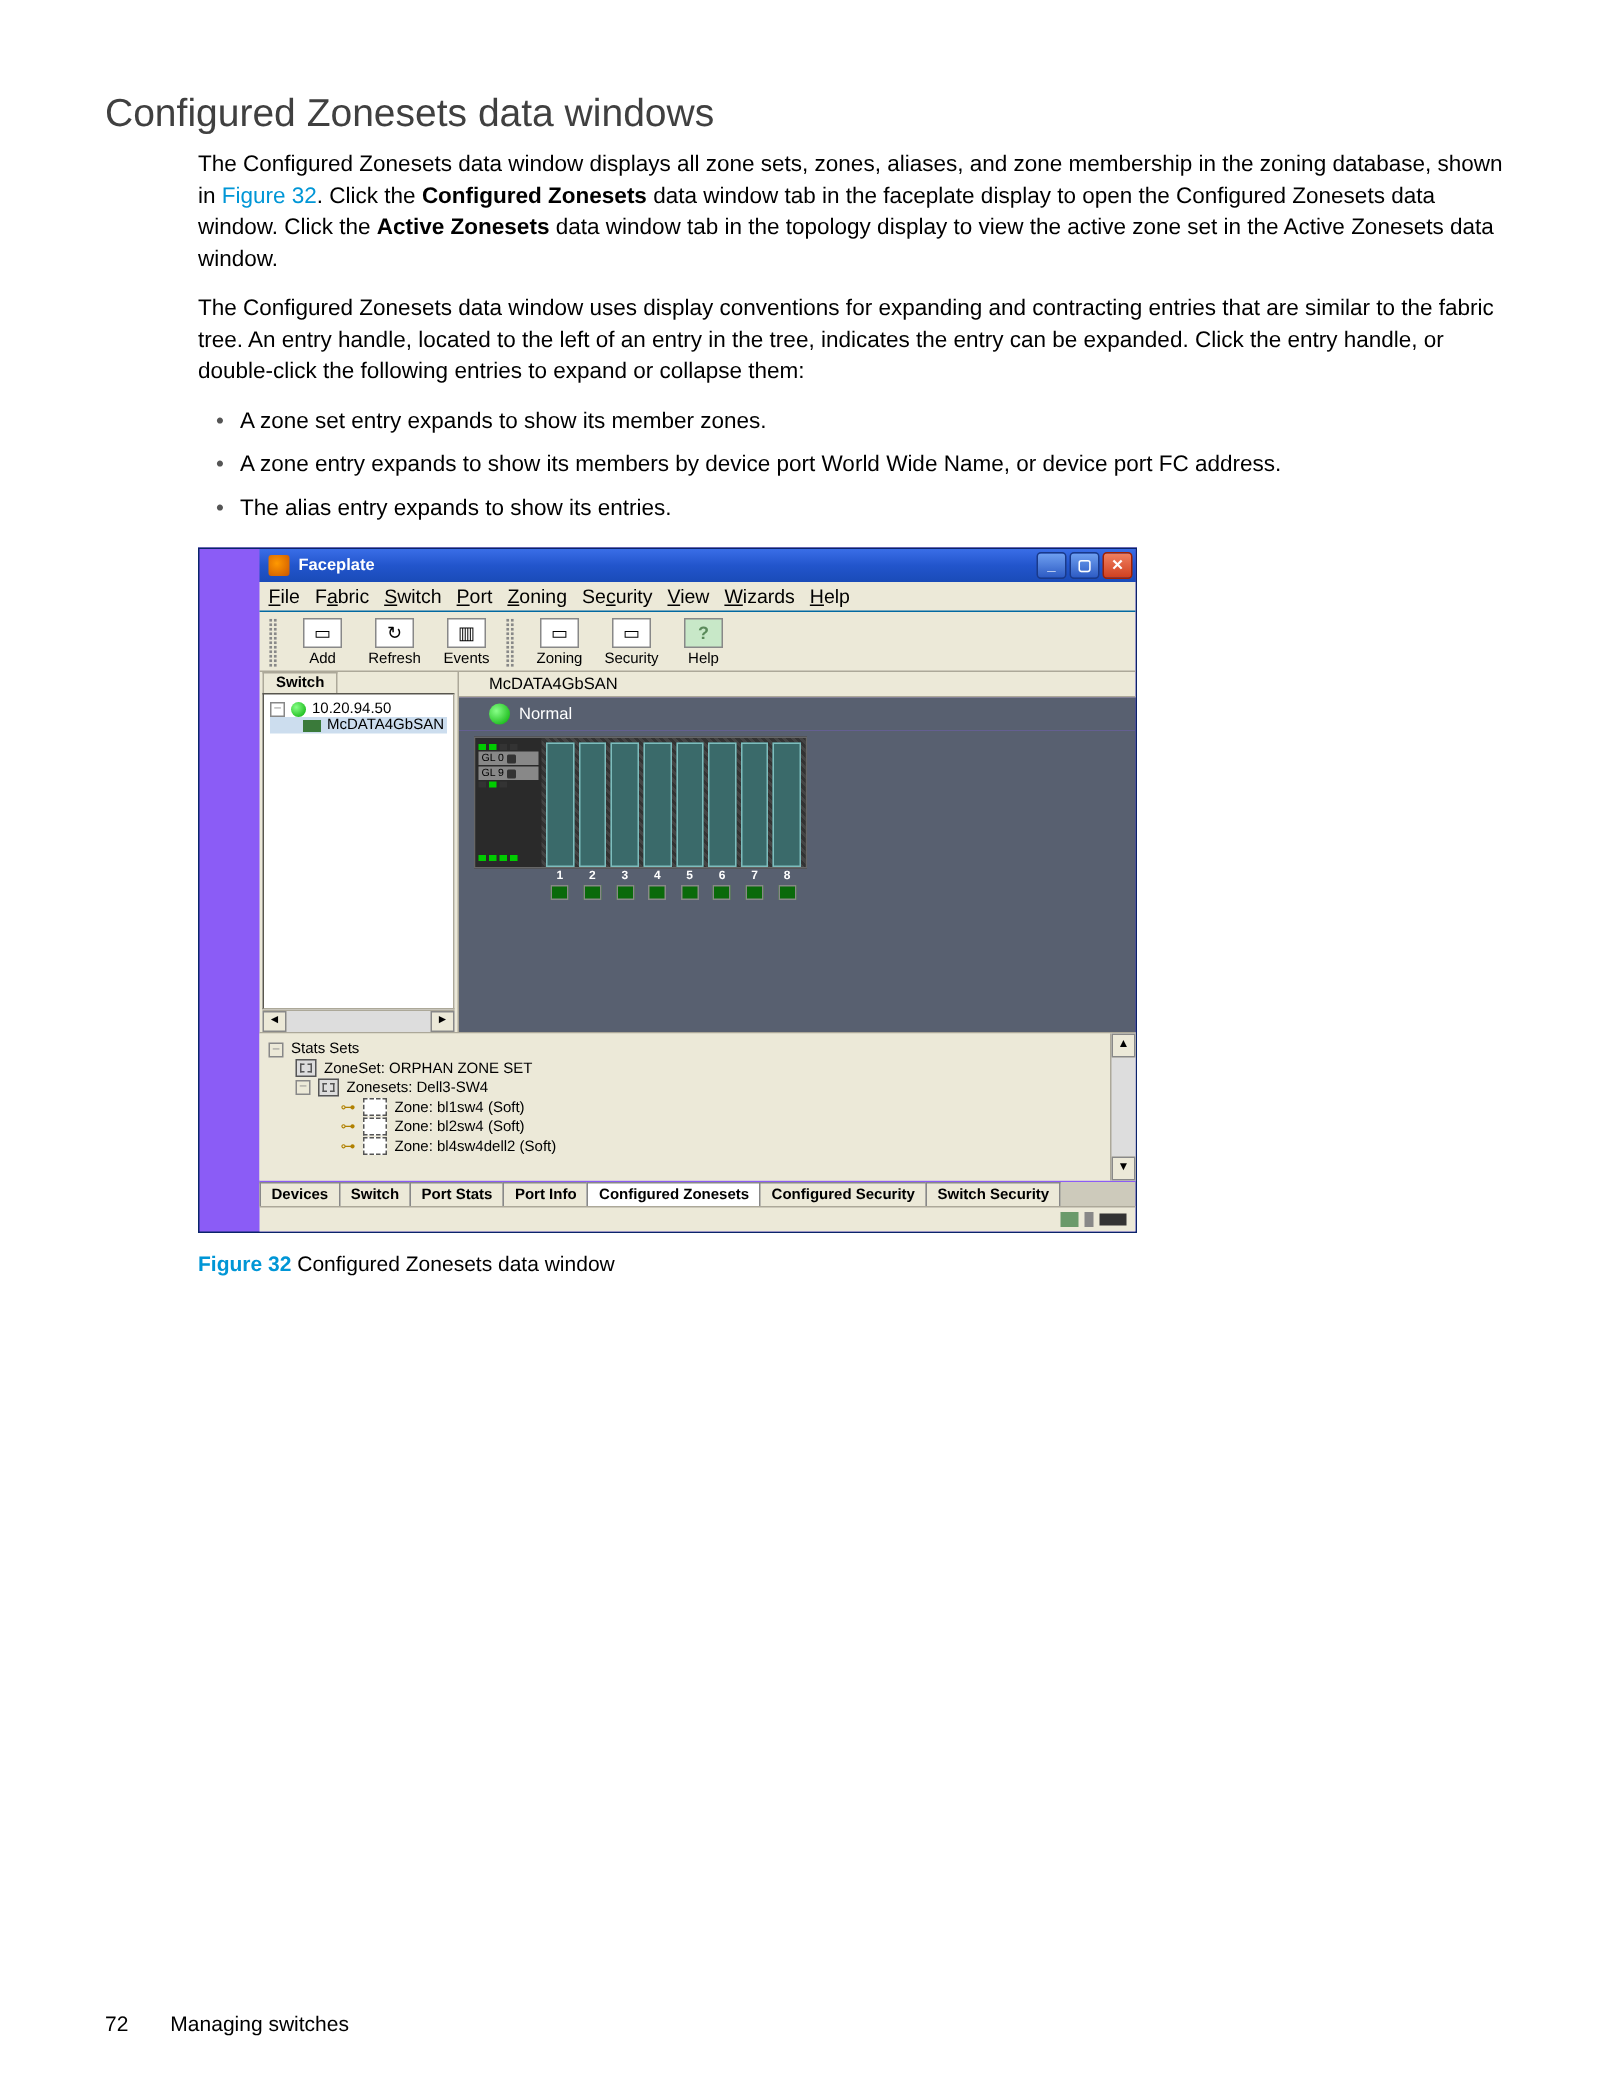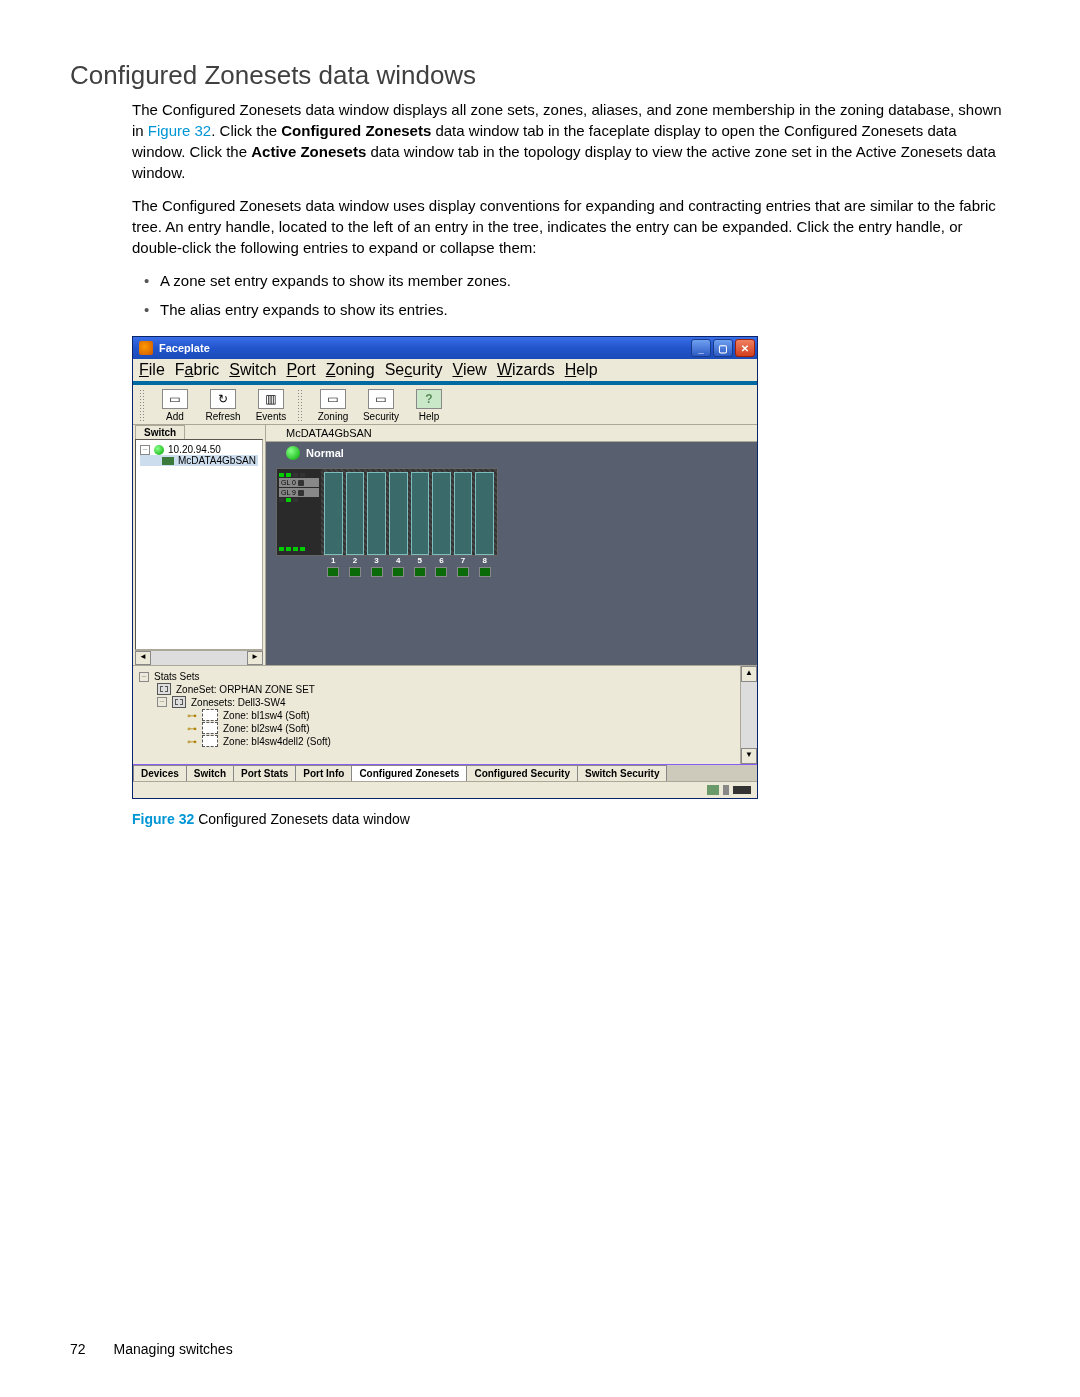--- a/index.html
+++ b/index.html
@@ -296,6 +296,7 @@
     <p>The Configured Zonesets data window uses display conventions for expanding and contracting entries that are similar to the fabric tree. An entry handle, located to the left of an entry in the tree, indicates the entry can be expanded. Click the entry handle, or double-click the following entries to expand or collapse them:</p>
     <ul>
       <li>A zone set entry expands to show its member zones.</li>
+      <li>A zone entry expands to show its members by device port World Wide Name, or device port FC address.</li>
       <li>The alias entry expands to show its entries.</li>
     </ul>
   </div>

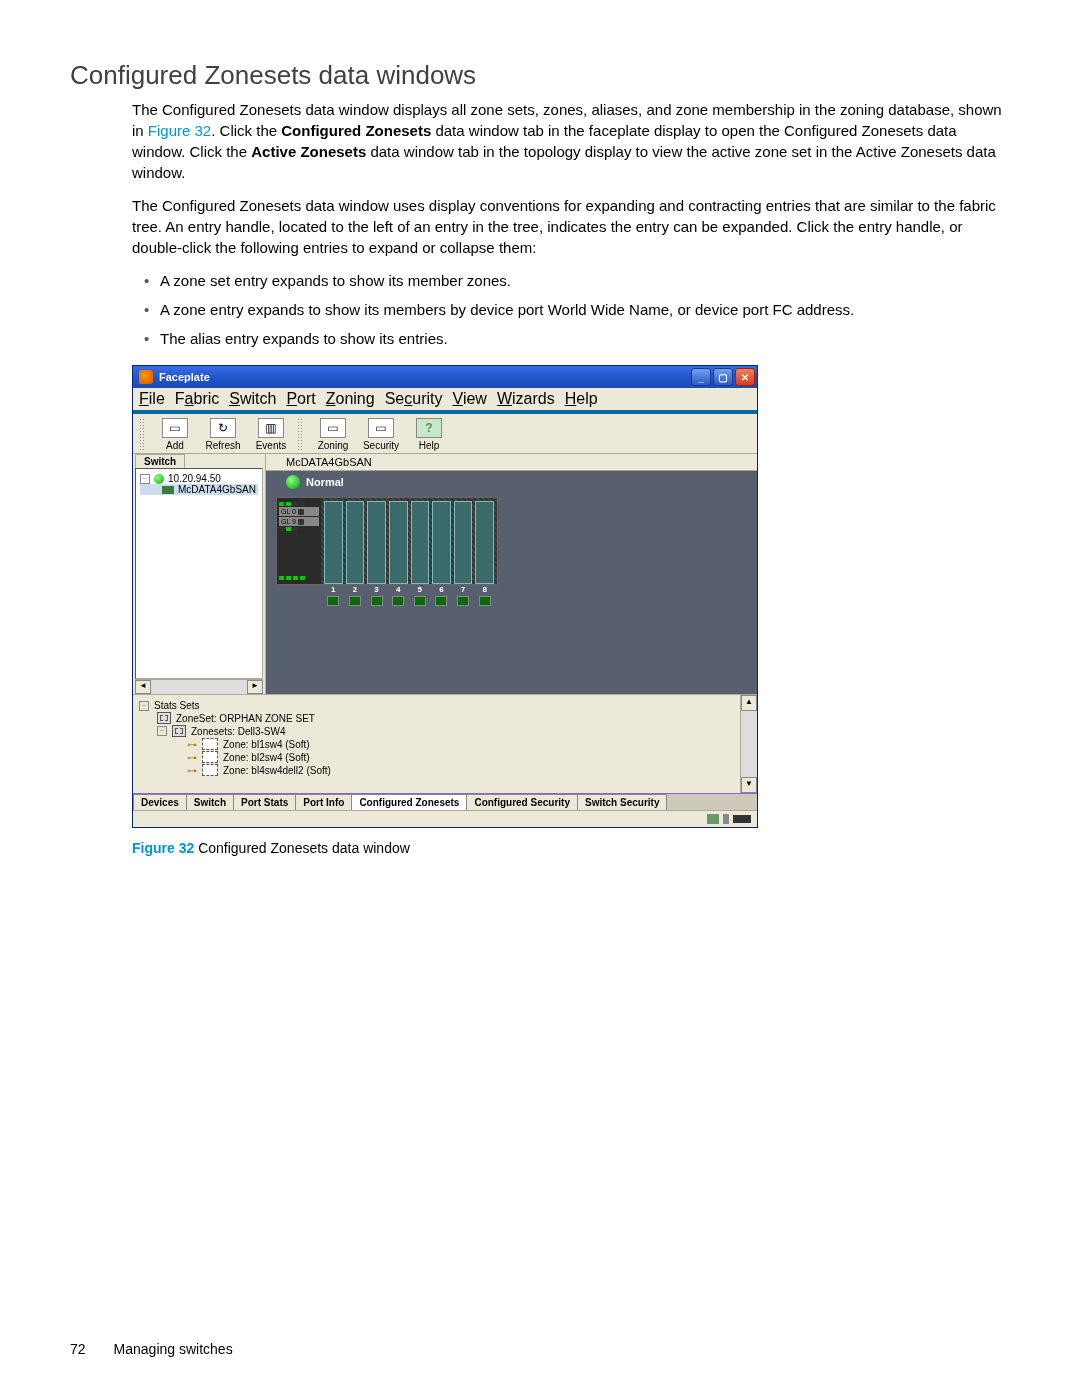--- a/index.html
+++ b/index.html
@@ -49,7 +49,8 @@
     box-sizing: border-box;
     font-family: Tahoma, Arial, sans-serif;
     font-size: 11px;
-    background: #fdba74;
+    background: #8b5cf6;
+    padding-left: 40px;
   }
   .titlebar {
     height: 22px;

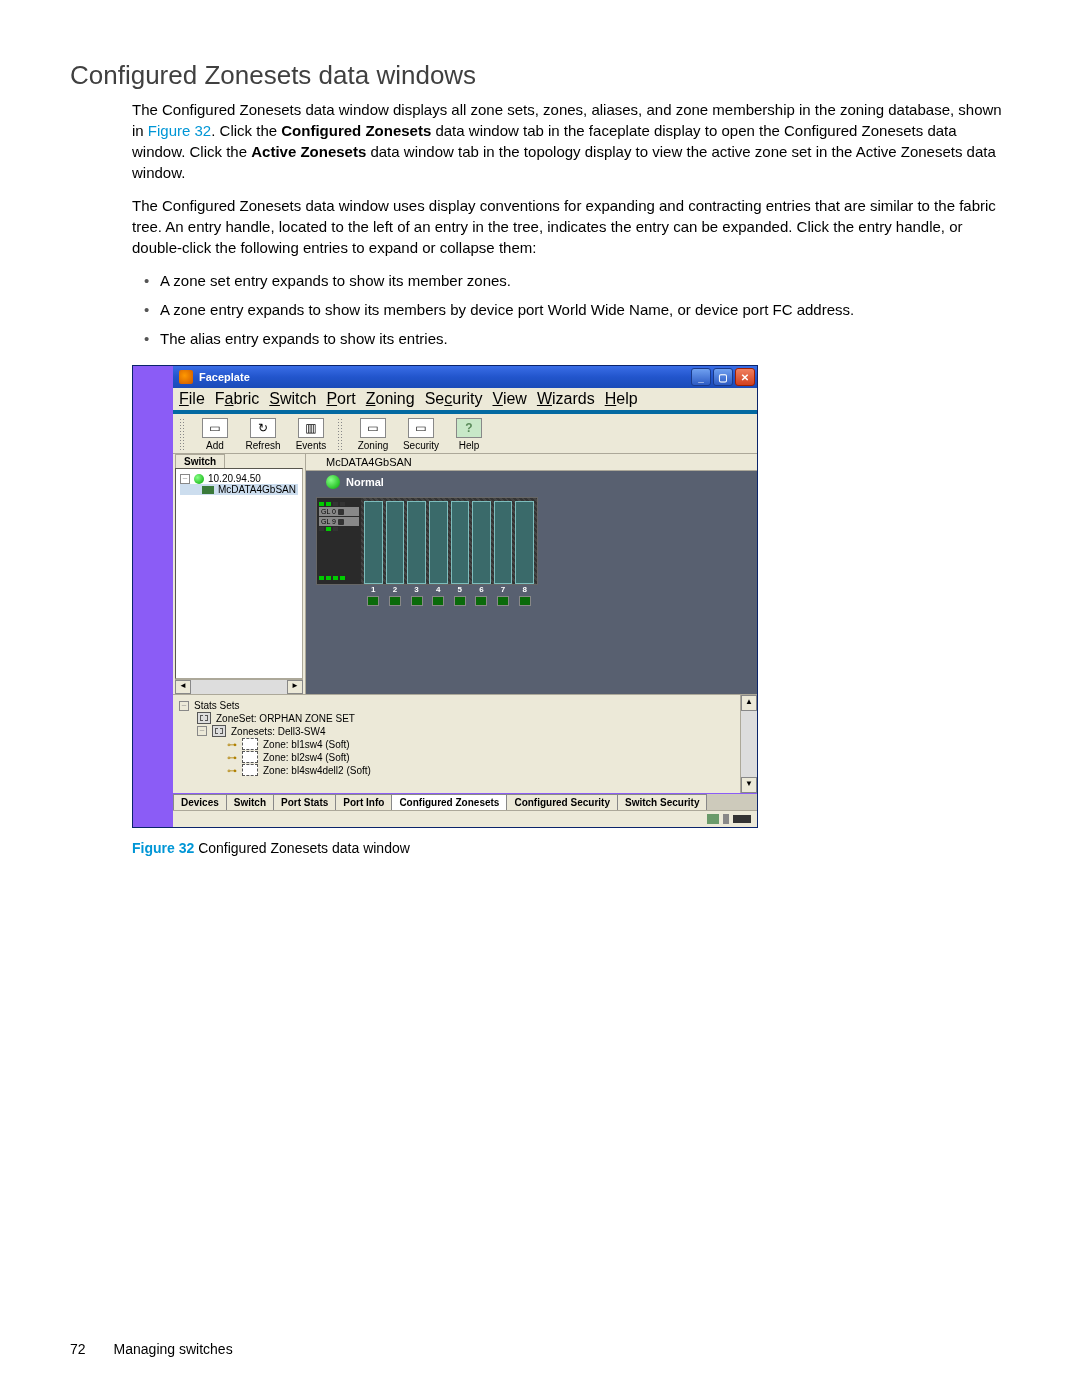--- a/index.html
+++ b/index.html
@@ -86,8 +86,8 @@
     padding: 2px 6px;
     display: flex;
     gap: 10px;
-    font-size: 16px;
-    border-bottom: 4px solid #0369a1;
+    font-size: 13px;
+    border-bottom: 1px solid #0369a1;
   }
   .menubar span { cursor: default; }
   .menubar .u { text-decoration: underline; }

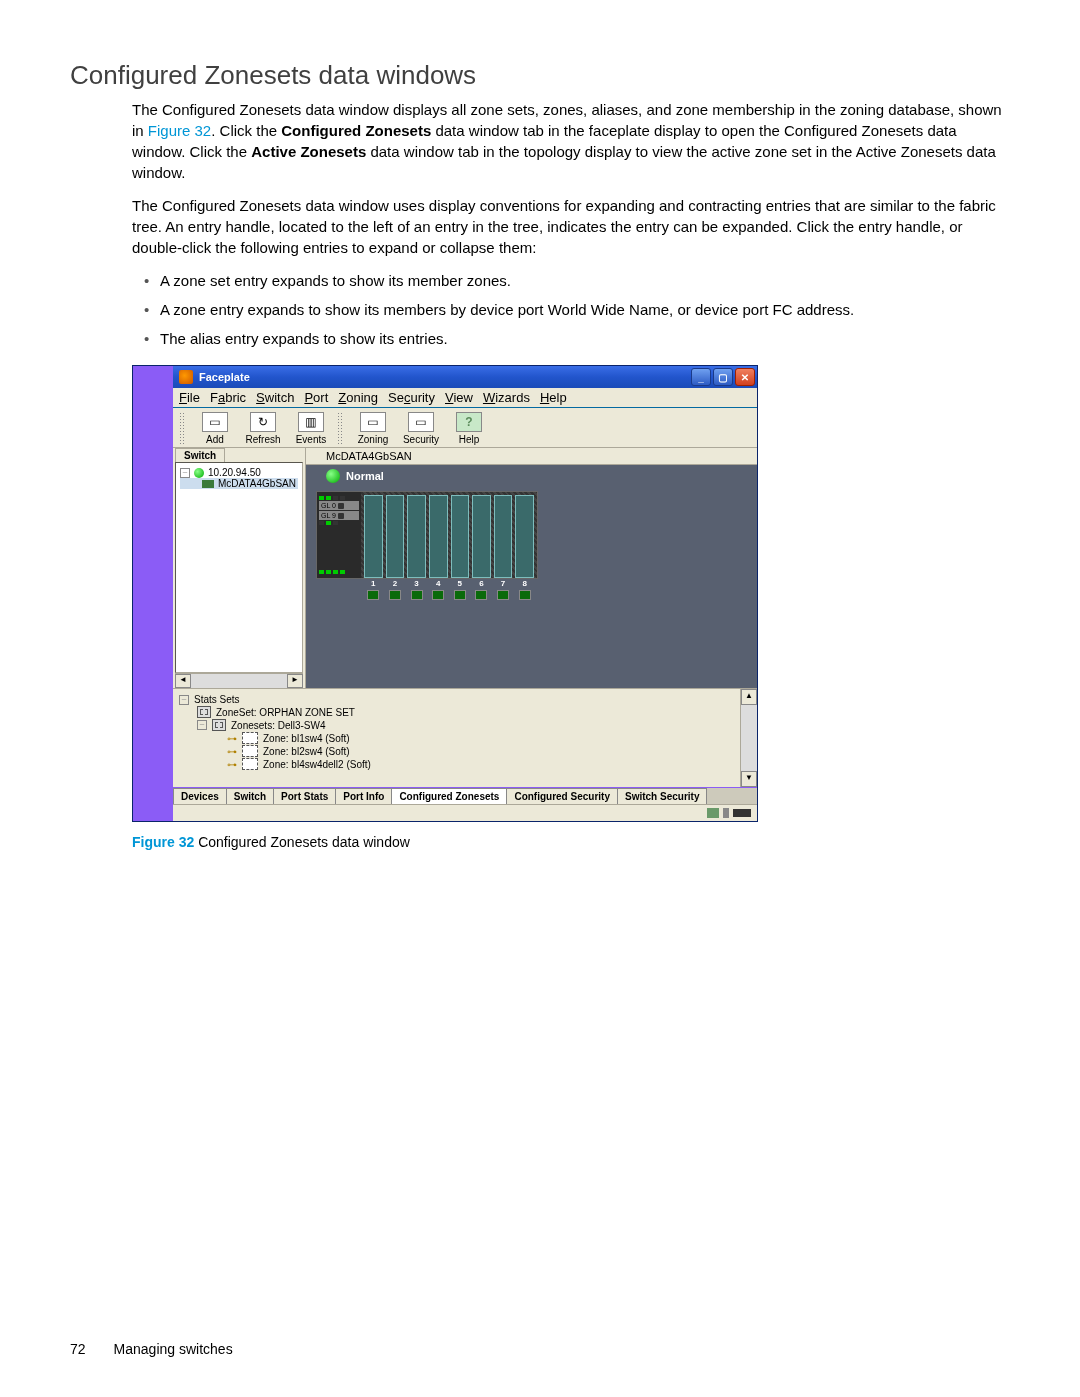--- a/index.html
+++ b/index.html
@@ -170,7 +170,7 @@
     background:#586070;
     padding:4px 20px;
     display:flex;align-items:center;gap:6px;
-    color:#fff;font-weight:bold;font-size:11px;
+    color:#fff;font-weight:normal;font-size:11px;
   }
   .switch-graphic {
     background:#586070;

